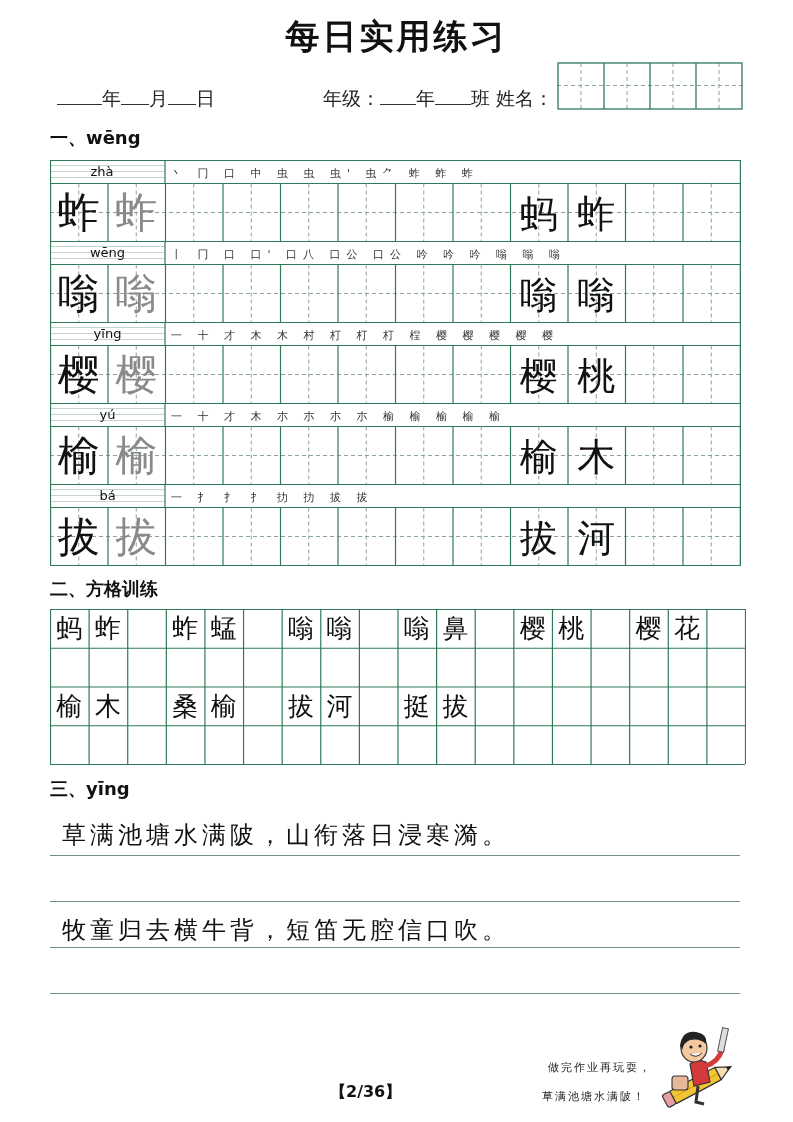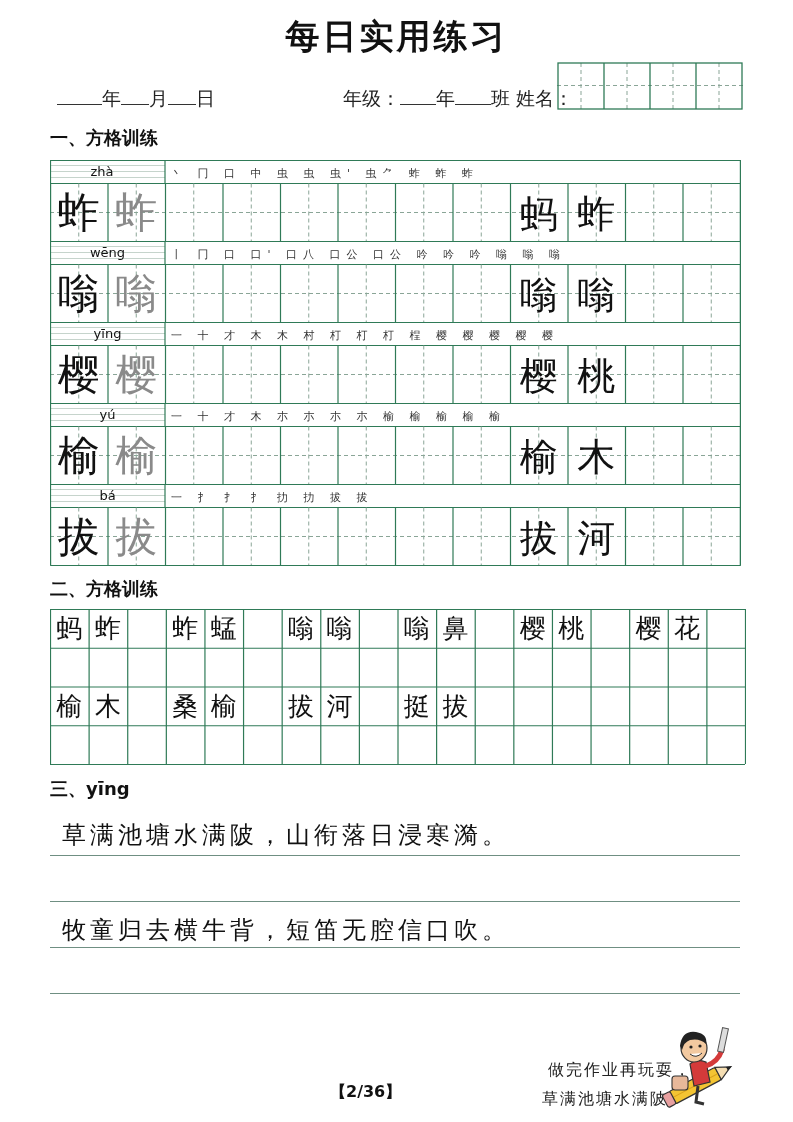--- a/index.html
+++ b/index.html
@@ -29,7 +29,7 @@
 <div class="abs hdr" style="left:57px;">
   <span class="blank" style="width:45px"></span><span>年</span><span class="blank" style="width:28px"></span><span>月</span><span class="blank" style="width:28px"></span><span>日</span>
 </div>
-<div class="abs hdr" style="left:323px;margin-left:20px;">
+<div class="abs hdr" style="left:323px;">
   <span>年级：</span><span class="blank" style="width:36px"></span><span>年</span><span class="blank" style="width:36px"></span><span>班</span>
   <span>姓名：</span>
 </div>

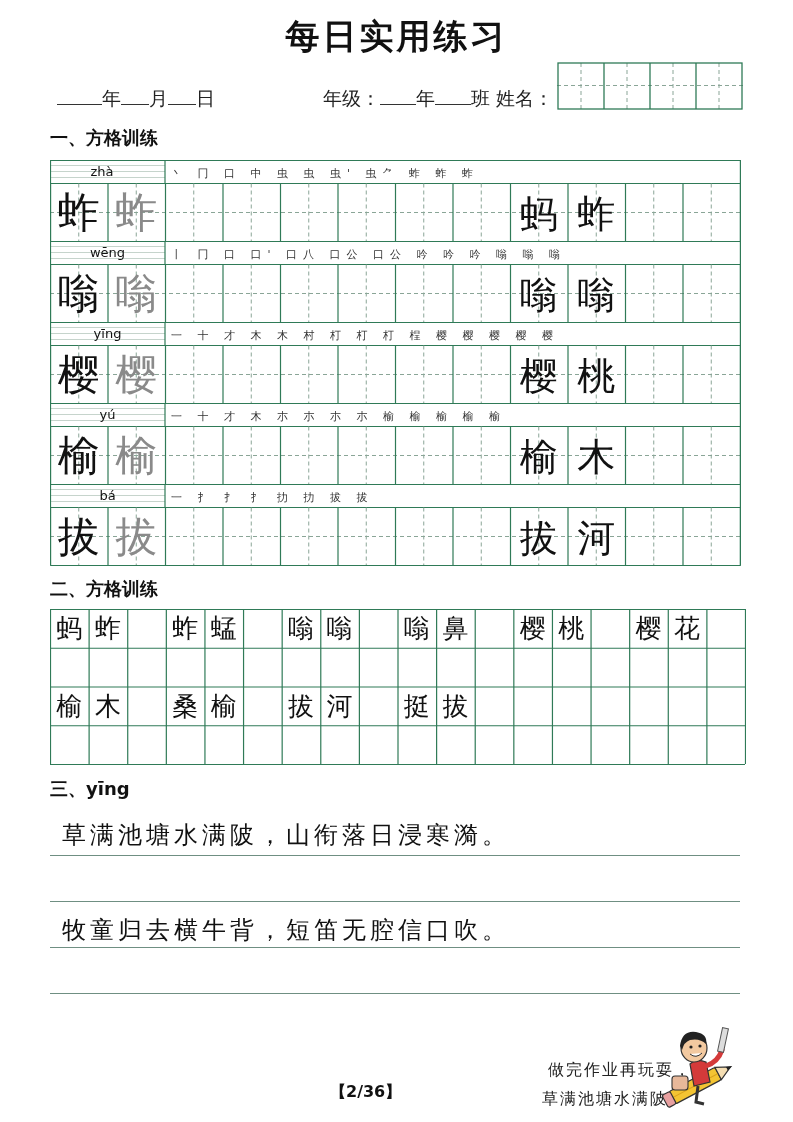--- a/index.html
+++ b/index.html
@@ -48,7 +48,7 @@
   </g>
 </svg>
 
-<div class="abs sec" style="top:126px">一、方格训练</div>
+<div class="abs sec" style="top:126px">一、wēng</div>
 
 <div class="abs" id="practice" style="left:50px;top:160px;width:691px;height:406px">
   <svg class="abs" style="left:0;top:0" width="691" height="406">

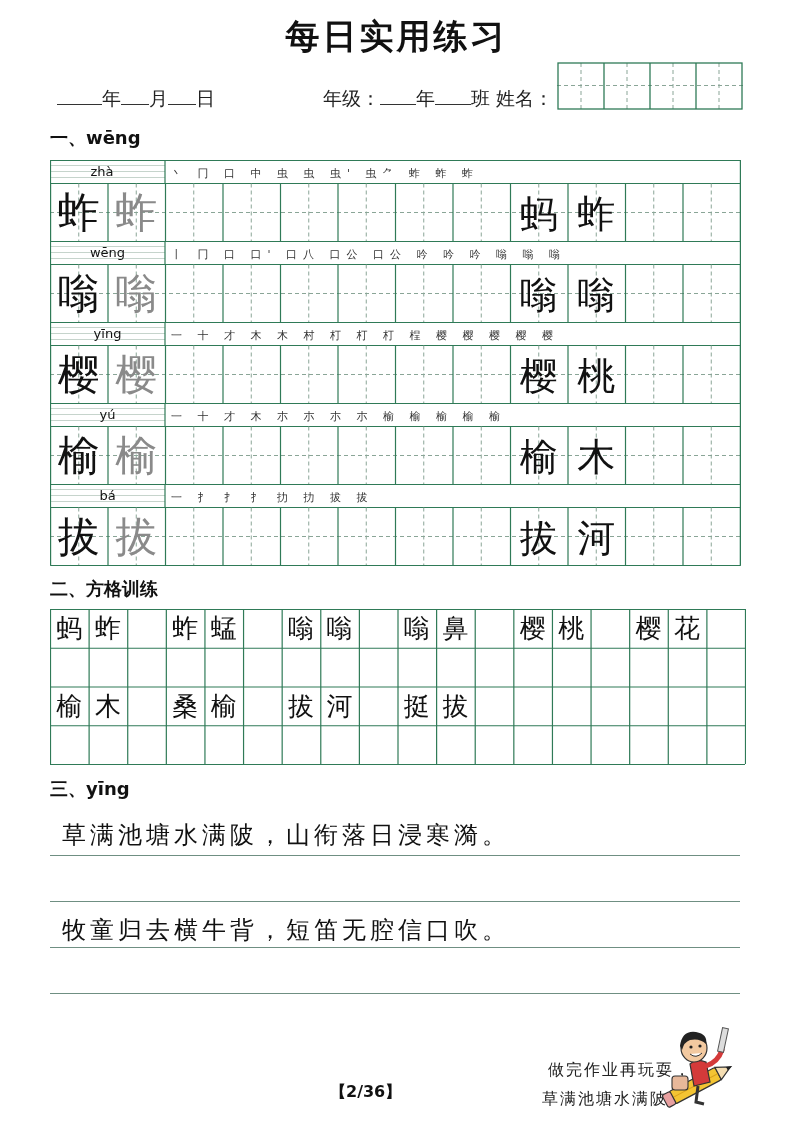--- a/index.html
+++ b/index.html
@@ -19,7 +19,7 @@
     .poem { left:62px; font-size:24px; font-family:"DejaVu Serif", "Liberation Serif", serif; letter-spacing:4px; color:#111; }
     .hline { left:50px; width:690px; height:0; border-top:1px solid #6f8f82; }
     #page { left:330px; top:1082px; font-size:16px; font-weight:bold; }
-    .motto { font-size:16px; font-family:Liberation Sans, sans-serif; color:#222; letter-spacing:2px; }
+    .motto { font-size:11px; font-family:Liberation Sans, sans-serif; color:#222; letter-spacing:2px; }
   </style>
 </head>
 <body>

